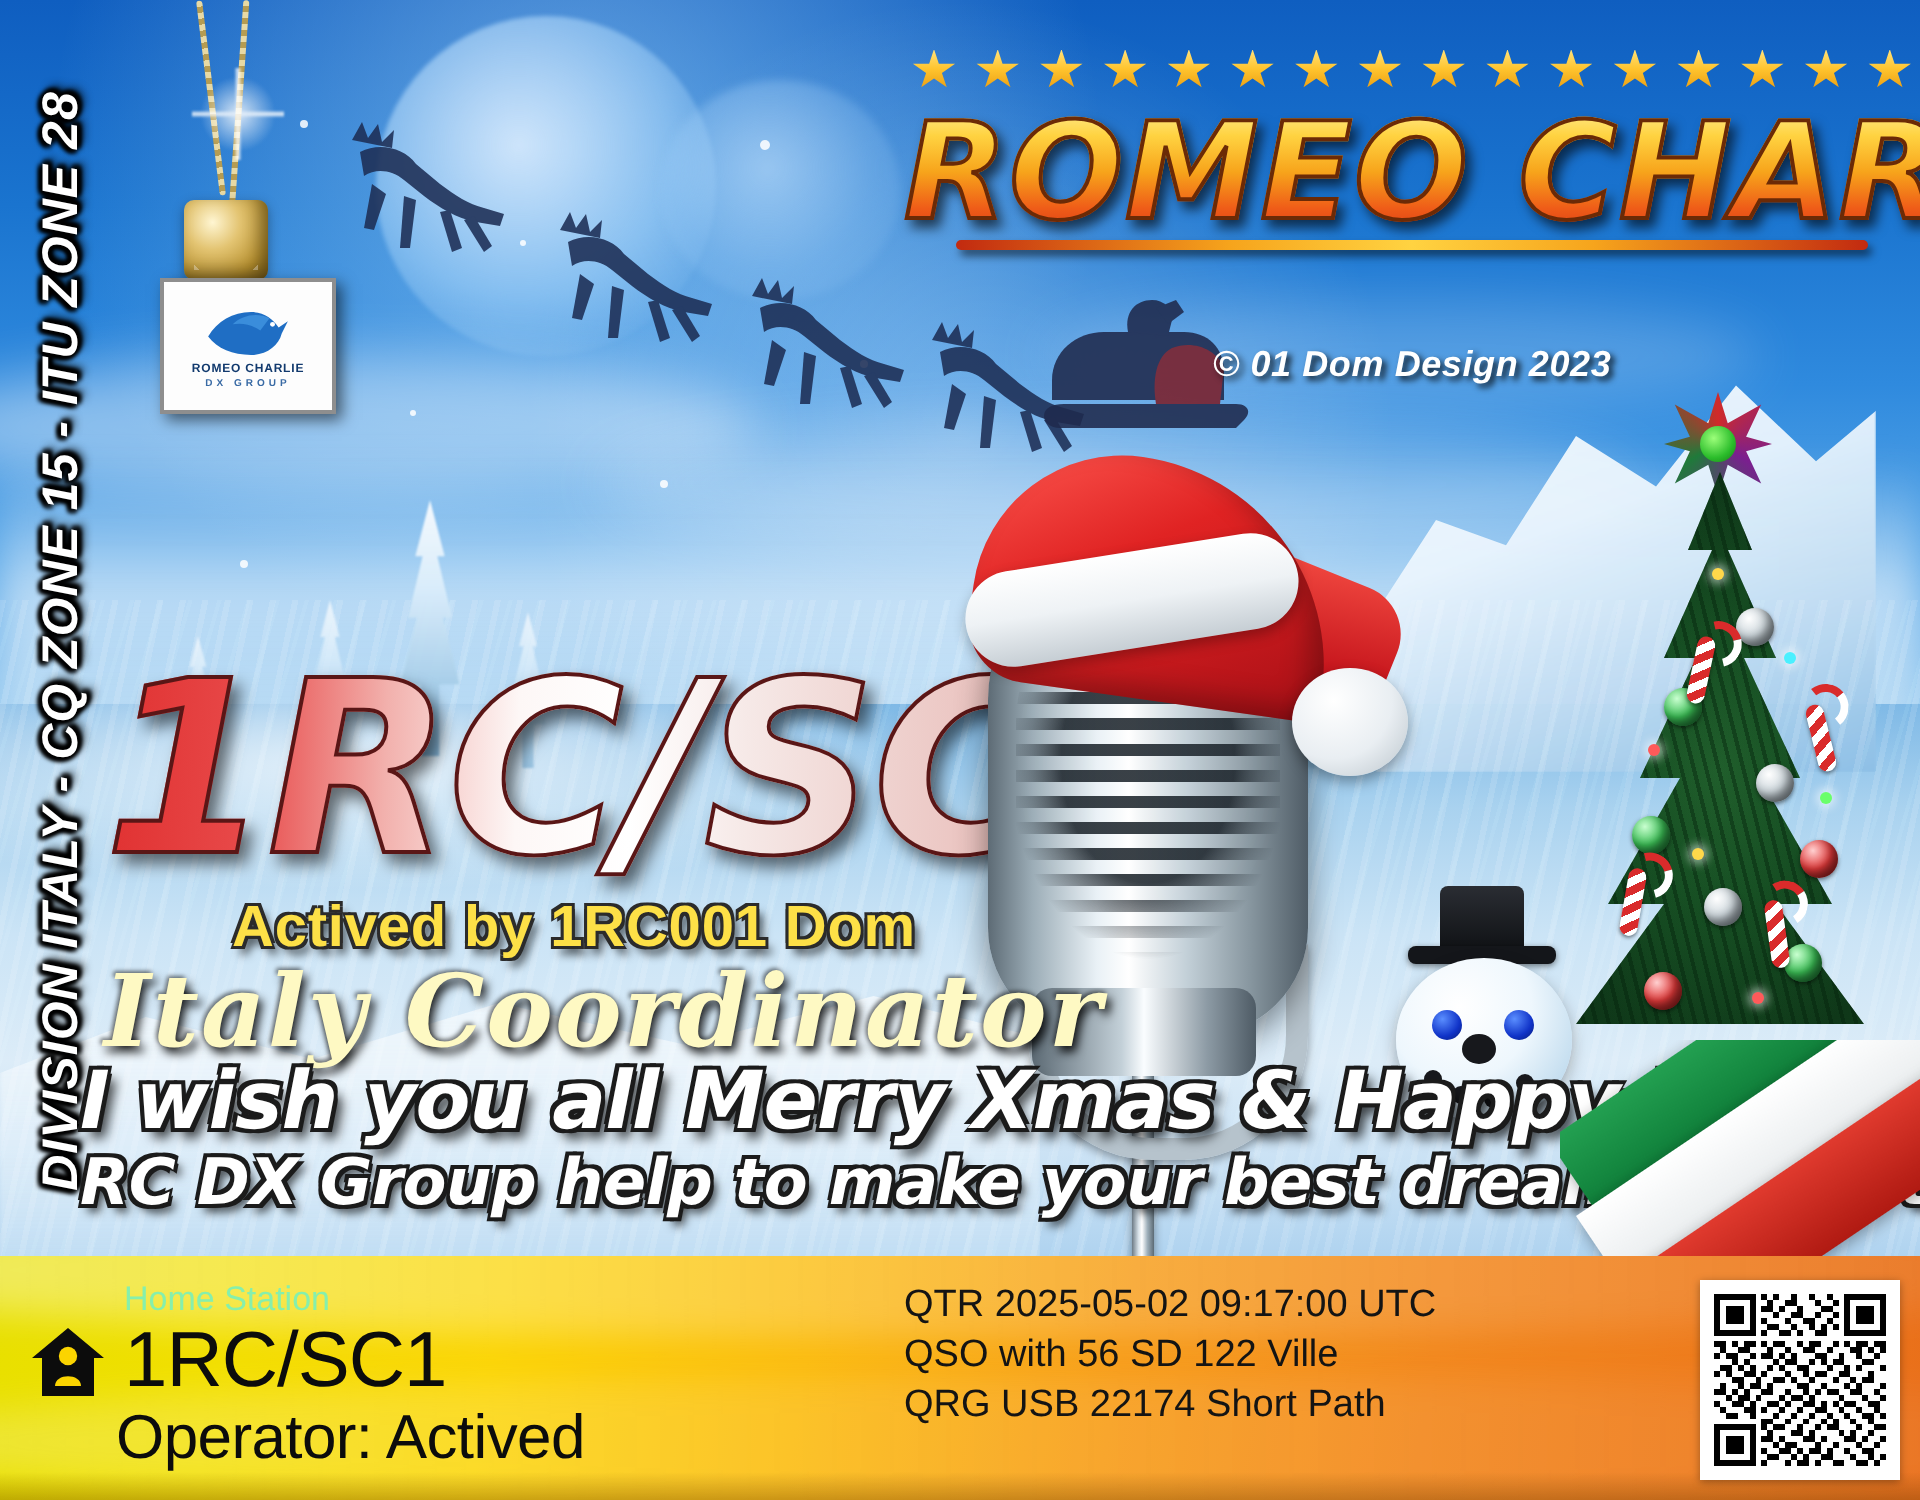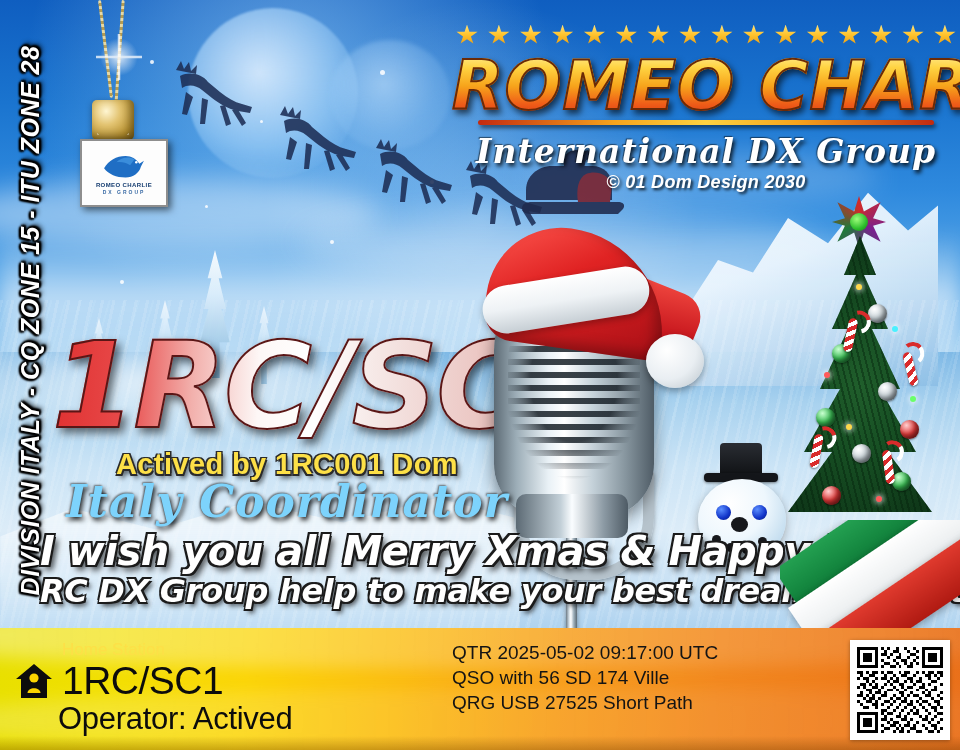--- a/index.html
+++ b/index.html
@@ -525,7 +525,6 @@
   </div>
   <div class="bigtitle">ROMEO CHARLIE</div>
   <div class="titleline"></div>
-  <div class="subtitle">International DX Group</div>
   <div class="copyright">© 01 Dom Design 2030</div>
 
   <div class="xtree">

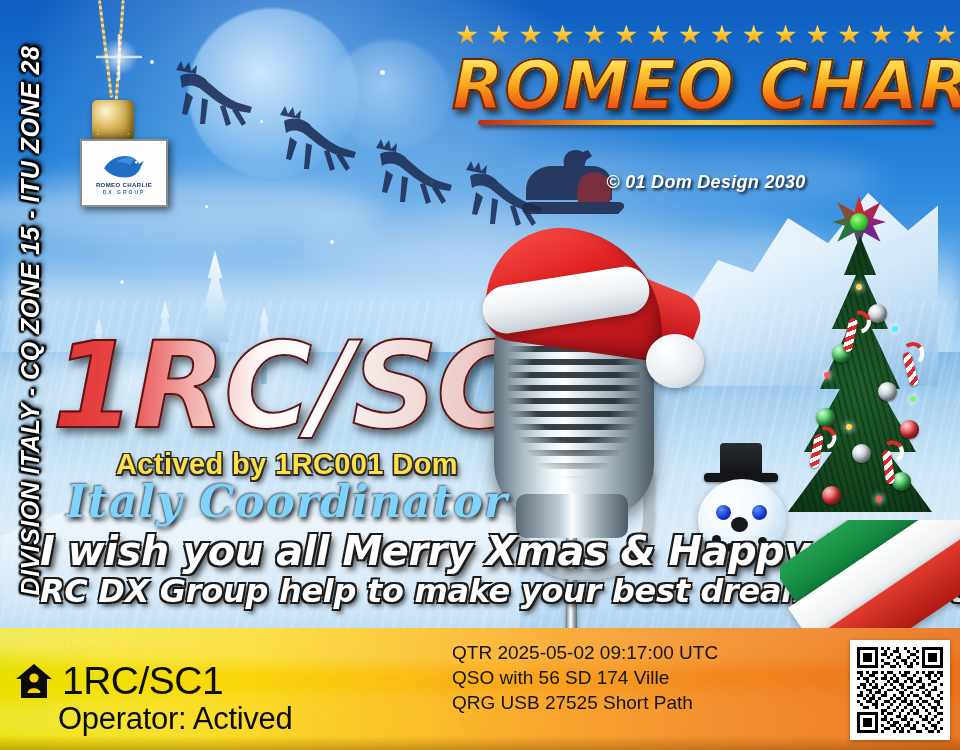--- a/index.html
+++ b/index.html
@@ -525,7 +525,7 @@
   </div>
   <div class="bigtitle">ROMEO CHARLIE</div>
   <div class="titleline"></div>
-  <div class="copyright">© 01 Dom Design 2030</div>
+  <div class="copyright">© 01 Dom Design 2023</div>
 
   <div class="xtree">
     <div class="treestar"></div>

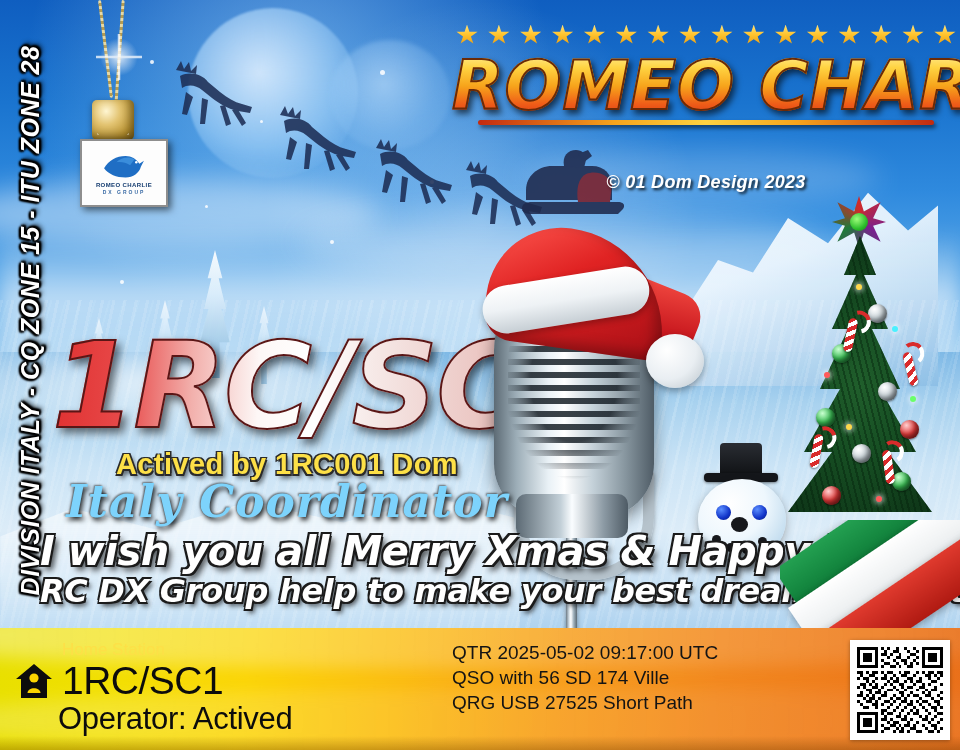--- a/index.html
+++ b/index.html
@@ -311,7 +311,7 @@
   .coordinator{
     position:absolute;left:52px;top:476px;width:470px;
     text-align:center;font-family:"DejaVu Serif",serif;
-    font-size:44px;font-style:italic;font-weight:bold;color:#7dd3fc;
+    font-size:50px;font-style:italic;font-weight:bold;color:#fef9c3;
     letter-spacing:1px;white-space:nowrap;
     text-shadow:2px 3px 5px rgba(0,0,0,.85),-1px -1px 2px rgba(0,0,0,.5);
   }

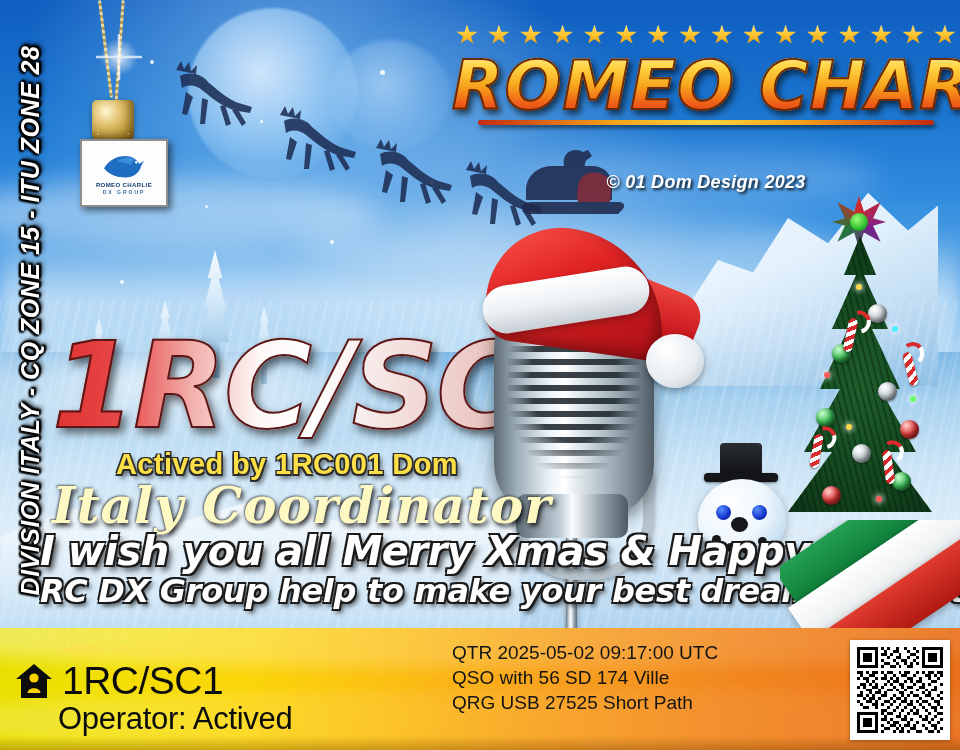--- a/index.html
+++ b/index.html
@@ -359,7 +359,7 @@
     background:linear-gradient(180deg,rgba(0,0,0,0),rgba(90,48,0,.30));
   }
   .homelabel{
-    position:absolute;left:62px;top:640px;font-size:17px;color:#fde047;font-weight:normal;
+    position:absolute;left:62px;top:640px;font-size:17px;color:#86efac;font-weight:normal;
   }
   .homecall{
     position:absolute;left:14px;top:660px;display:flex;align-items:center;gap:8px;

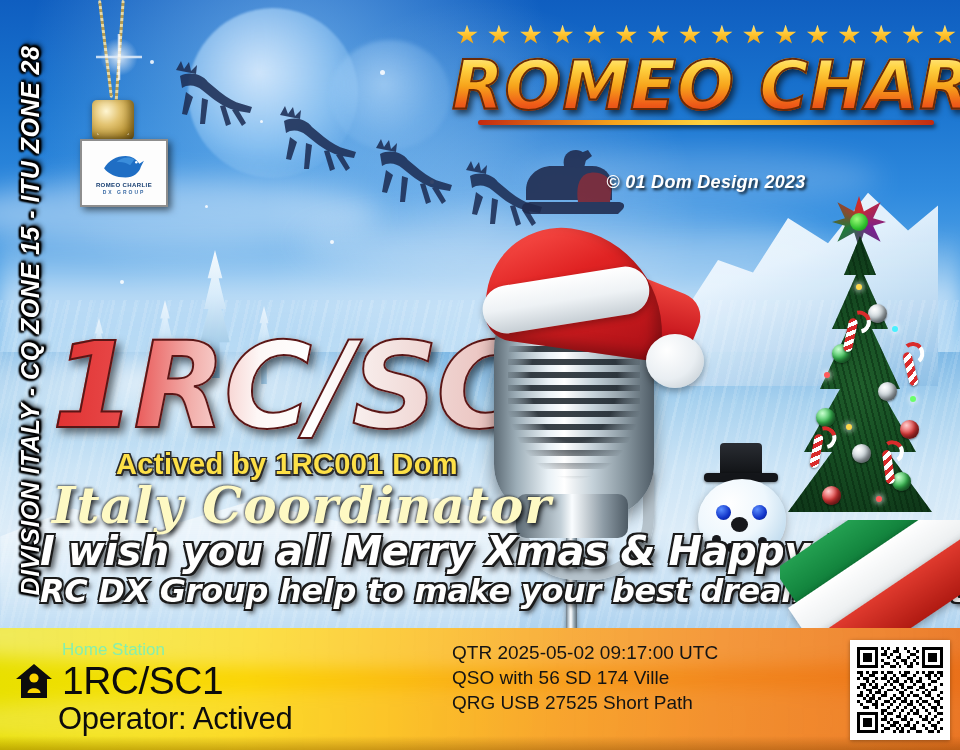--- a/index.html
+++ b/index.html
@@ -613,7 +613,7 @@
 
   <div class="qsoblock">
     <div class="qsoline">QTR 2025-05-02 09:17:00 UTC</div>
-    <div class="qsoline">QSO with 56 SD 174 Ville</div>
+    <div class="qsoline">QSO with 56 SD 122 Ville</div>
     <div class="qsoline">QRG USB 27525 Short Path</div>
   </div>
 

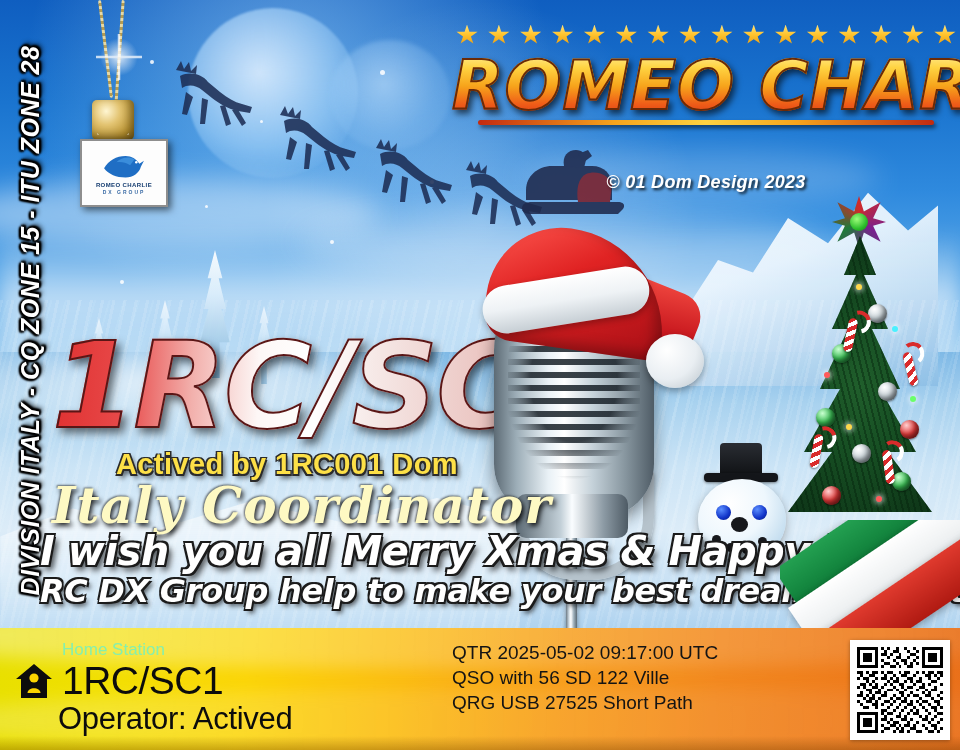--- a/index.html
+++ b/index.html
@@ -614,7 +614,7 @@
   <div class="qsoblock">
     <div class="qsoline">QTR 2025-05-02 09:17:00 UTC</div>
     <div class="qsoline">QSO with 56 SD 122 Ville</div>
-    <div class="qsoline">QRG USB 27525 Short Path</div>
+    <div class="qsoline">QRG USB 22174 Short Path</div>
   </div>
 
   <div class="qrbox">

